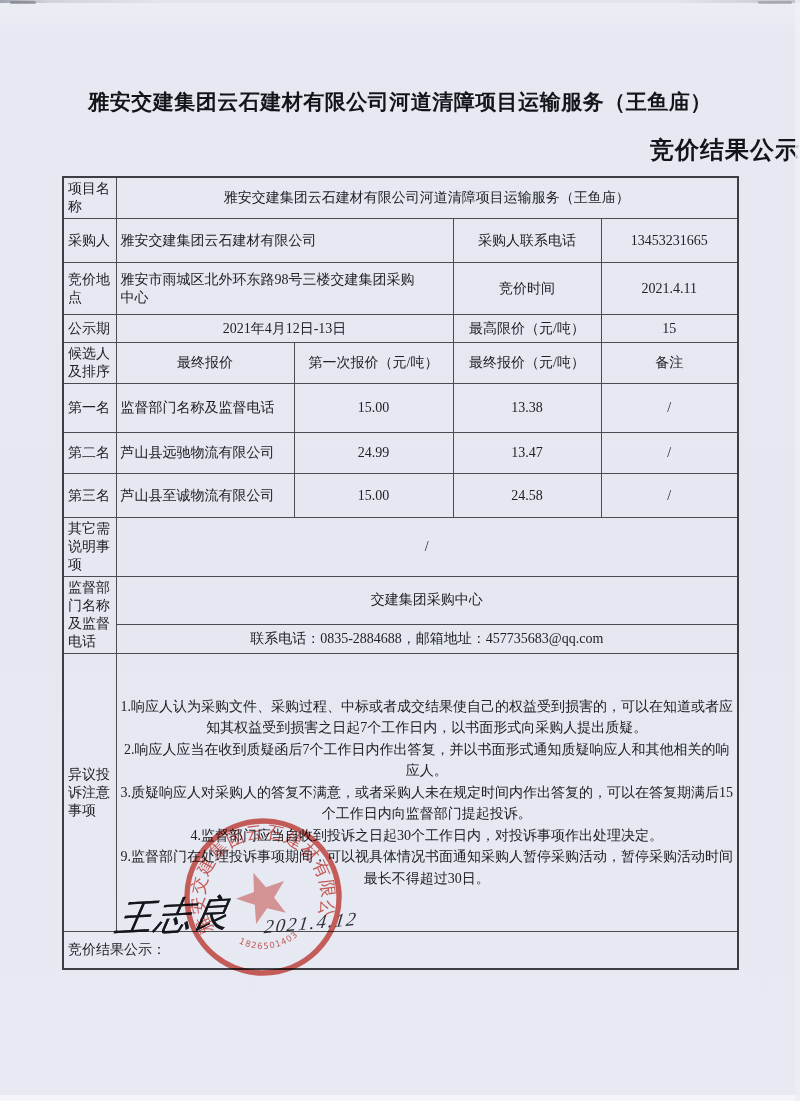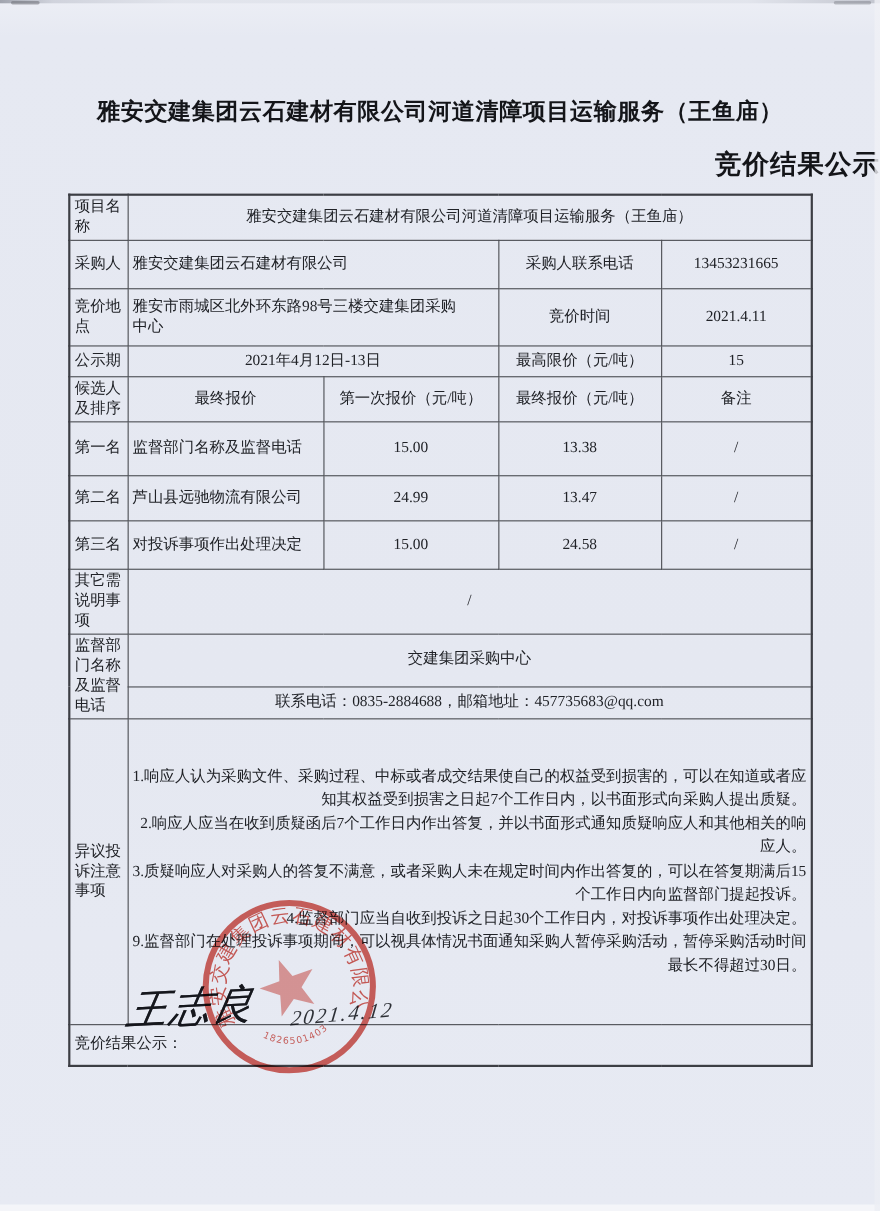--- a/index.html
+++ b/index.html
@@ -117,7 +117,7 @@
 
     <tr style="height:44px">
       <td class="lbl">第三名</td>
-      <td class="name">对投诉事项作出处理决定</td>
+      <td class="name">芦山县至诚物流有限公司</td>
       <td class="ctr">15.00</td>
       <td class="ctr">24.58</td>
       <td class="ctr">/</td>

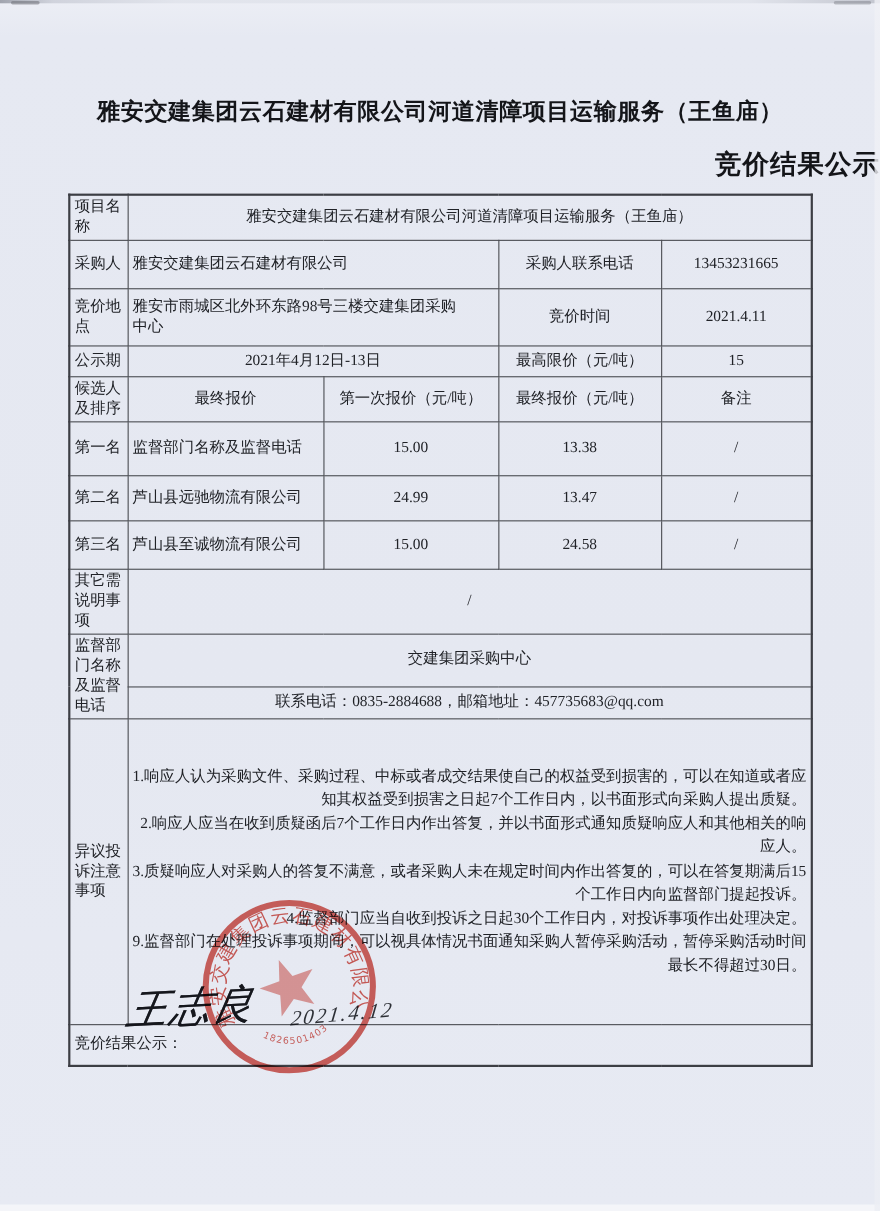--- a/index.html
+++ b/index.html
@@ -30,7 +30,7 @@
   td.name{padding-left:6px;font-size:14.5px;}
   td.preline{white-space:pre-line;padding-left:6px;margin-top:26px;}
   td.notice{vertical-align:top;padding:34px 10px 6px 5px;}
-  .notice-line{margin:0;font-size:14px;line-height:21.5px;text-align:right;}
+  .notice-line{margin:0;font-size:14px;line-height:21.5px;text-align:center;}
   td.signrow{padding-left:5px;}
 
   

